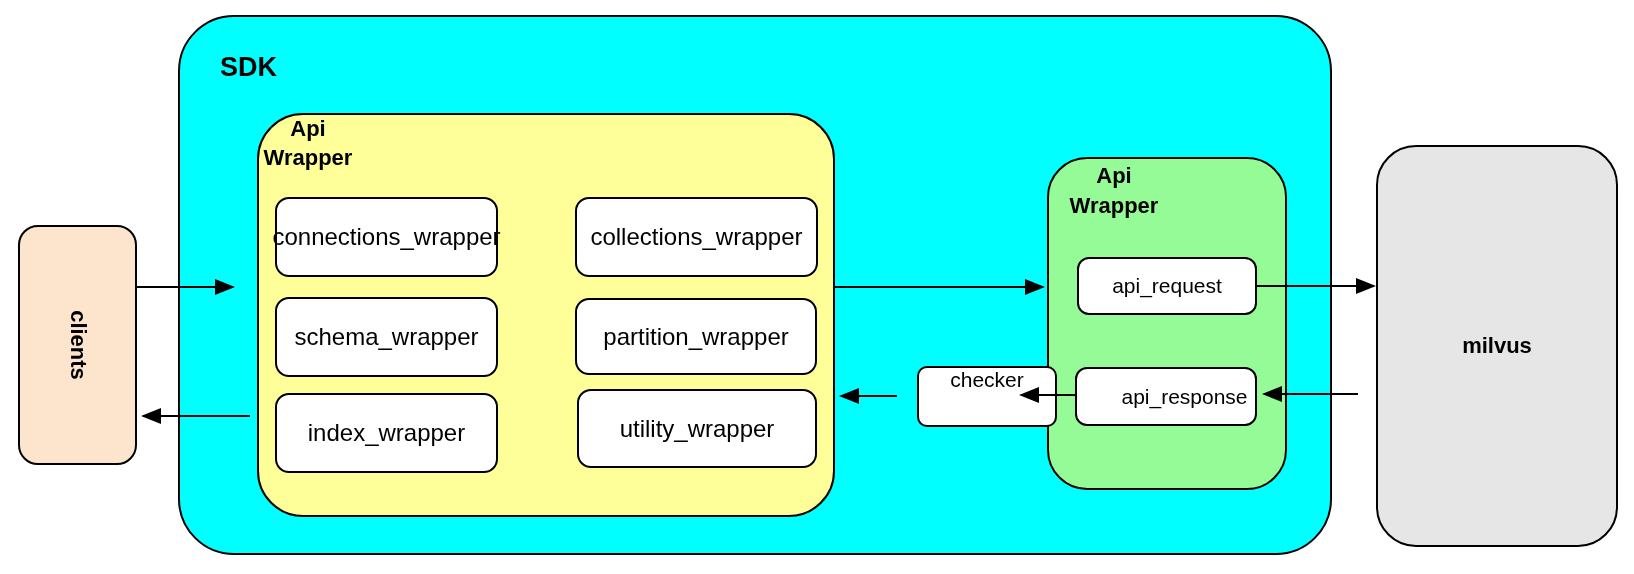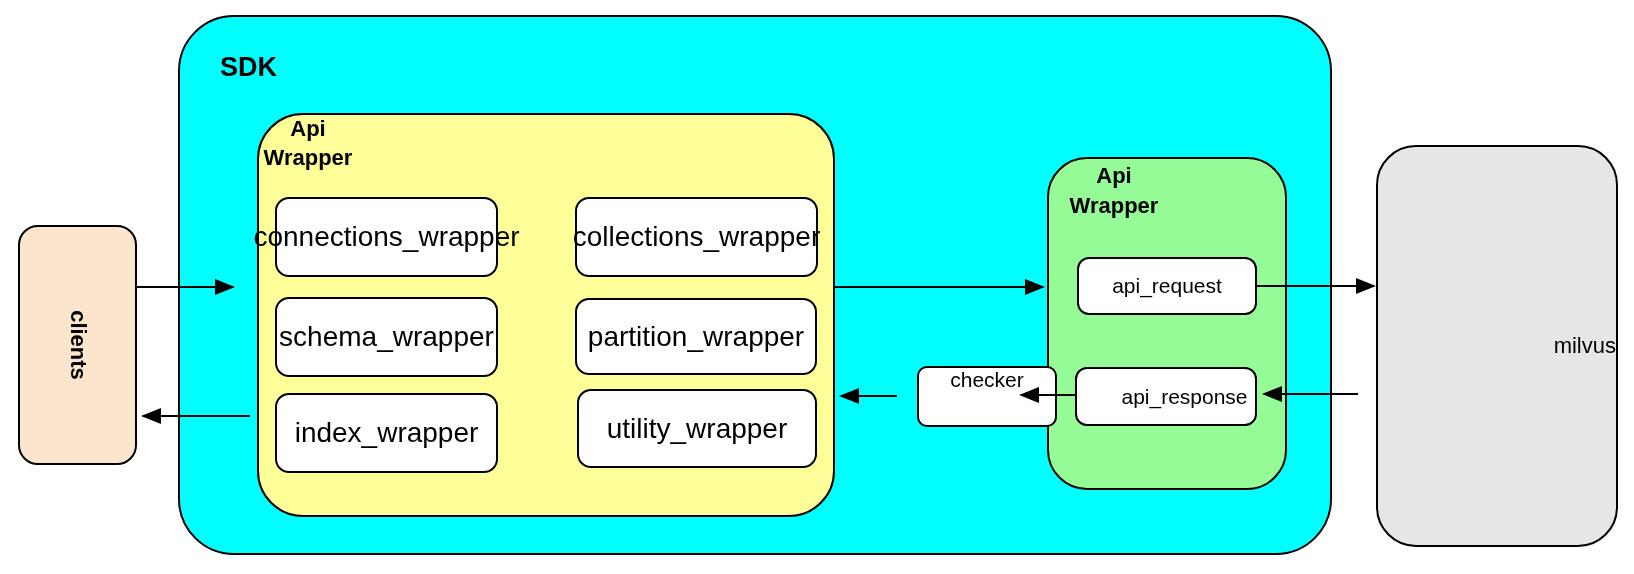--- a/index.html
+++ b/index.html
@@ -22,7 +22,7 @@
 
   .milvus{left:1376px;top:145px;width:242px;height:402px;background:var(--milvus_fill);border-radius:40px;display:flex;align-items:center;justify-content:flex-end;font-weight:normal;font-size:22px;}
 
-  .wbox{background:var(--box_fill);border-radius:14px;display:flex;align-items:center;justify-content:center;font-size:28px;}
+  .wbox{background:var(--box_fill);border-radius:14px;display:flex;align-items:center;justify-content:center;font-size:24px;}
   .w0{left:275px;top:197px;width:223px;height:80px;}
   .w1{left:575px;top:197px;width:243px;height:80px;}
   .w2{left:275px;top:297px;width:223px;height:80px;}

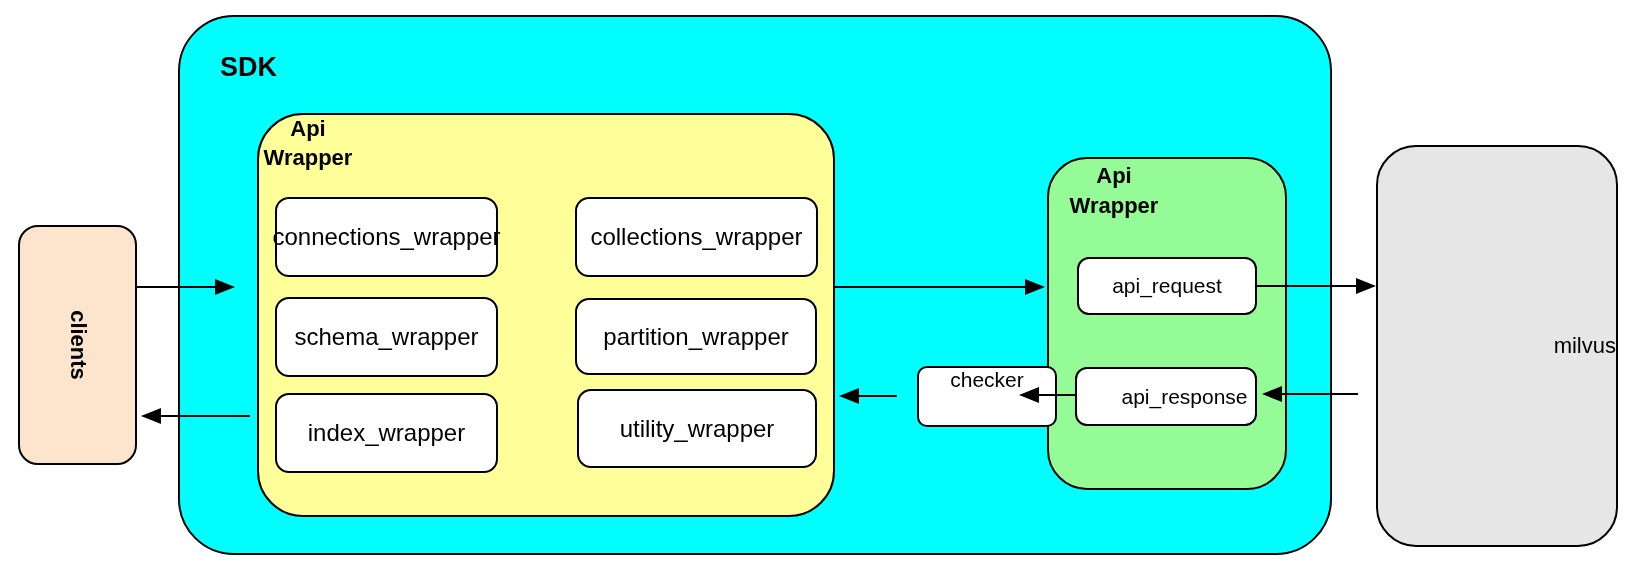--- a/index.html
+++ b/index.html
@@ -20,7 +20,7 @@
   .clients{left:18px;top:225px;width:119px;height:240px;background:var(--clients_fill);border-radius:20px;display:flex;align-items:center;justify-content:center;}
   .clients .txt{transform:rotate(90deg);font-weight:bold;font-size:22px;}
 
-  .milvus{left:1376px;top:145px;width:242px;height:402px;background:var(--milvus_fill);border-radius:40px;display:flex;align-items:center;justify-content:flex-end;font-weight:normal;font-size:22px;}
+  .milvus{left:1376px;top:145px;width:242px;height:402px;background:var(--milvus_fill);border-radius:40px;display:flex;align-items:center;justify-content:center;font-weight:bold;font-size:22px;}
 
   .wbox{background:var(--box_fill);border-radius:14px;display:flex;align-items:center;justify-content:center;font-size:24px;}
   .w0{left:275px;top:197px;width:223px;height:80px;}

